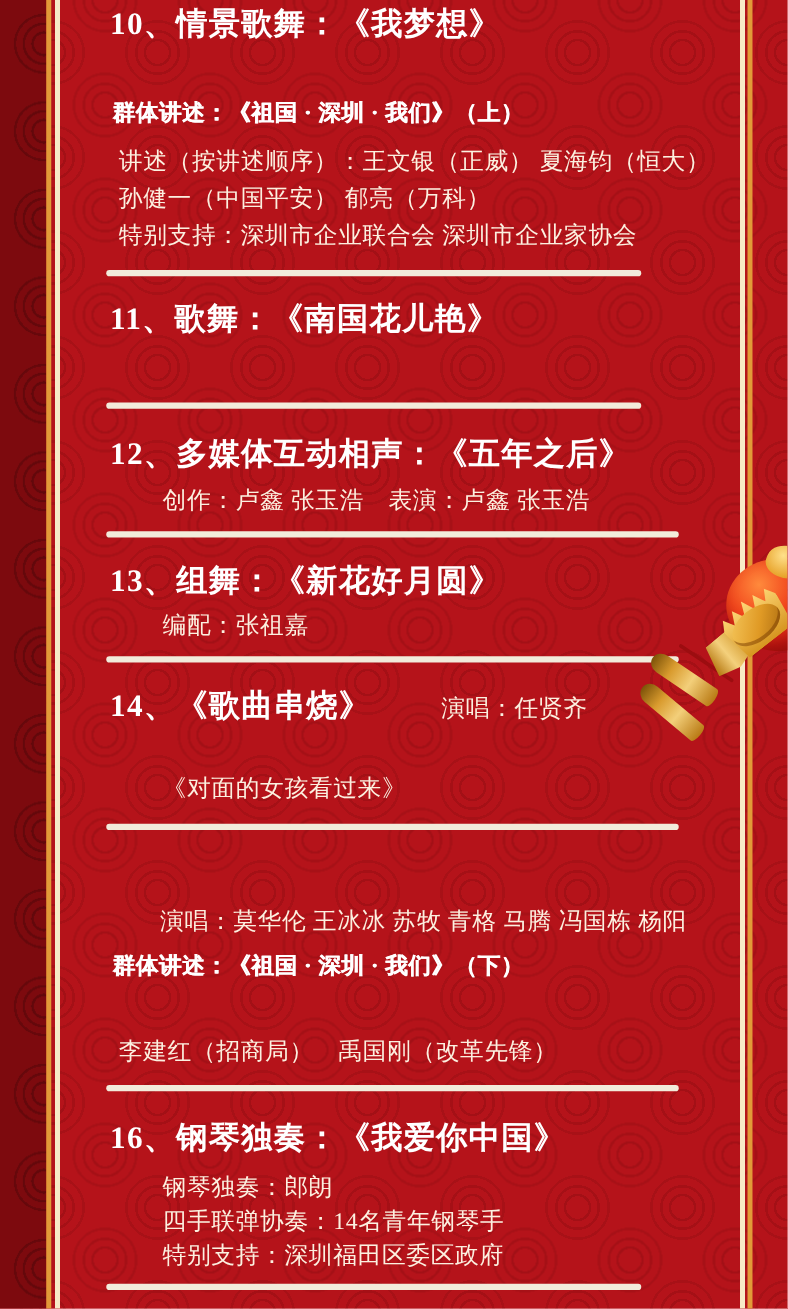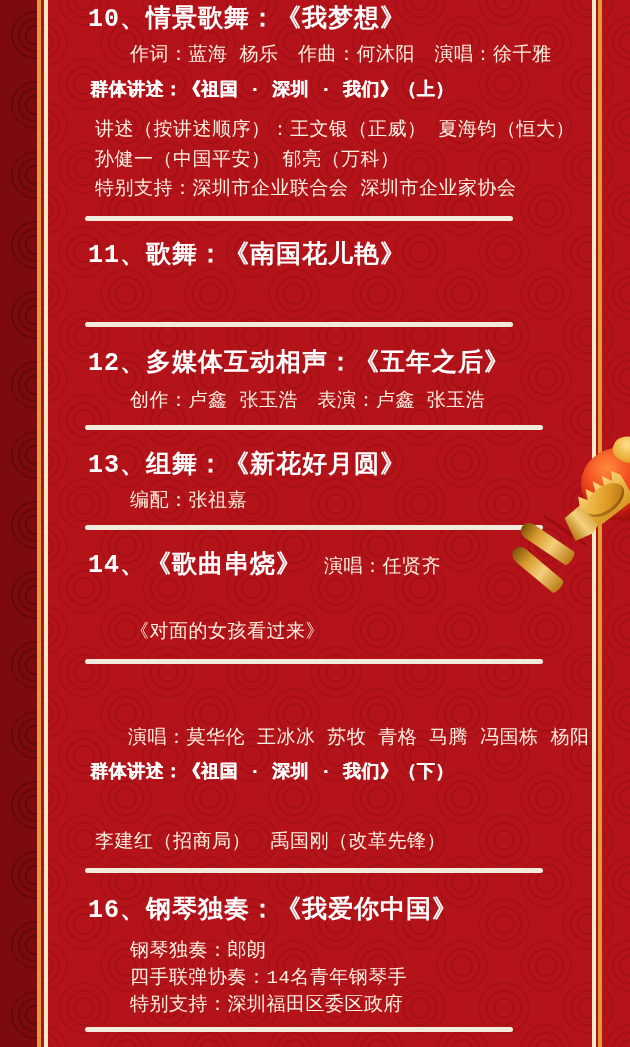--- a/index.html
+++ b/index.html
@@ -7,7 +7,7 @@
     position:relative;
     width:630px;height:1047px;
     overflow:hidden;
-    font-family:Liberation Mono, monospace;
+    font-family:Liberation Serif, serif;
     background-color:#b5131a;
     background-image:
       radial-gradient(circle, rgba(0,0,0,0) 0 9px, rgba(70,0,0,.16) 9px 11px, rgba(0,0,0,0) 11px 16px, rgba(70,0,0,.14) 16px 18px, rgba(0,0,0,0) 18px 24px, rgba(70,0,0,.12) 24px 26px, rgba(0,0,0,0) 26px),

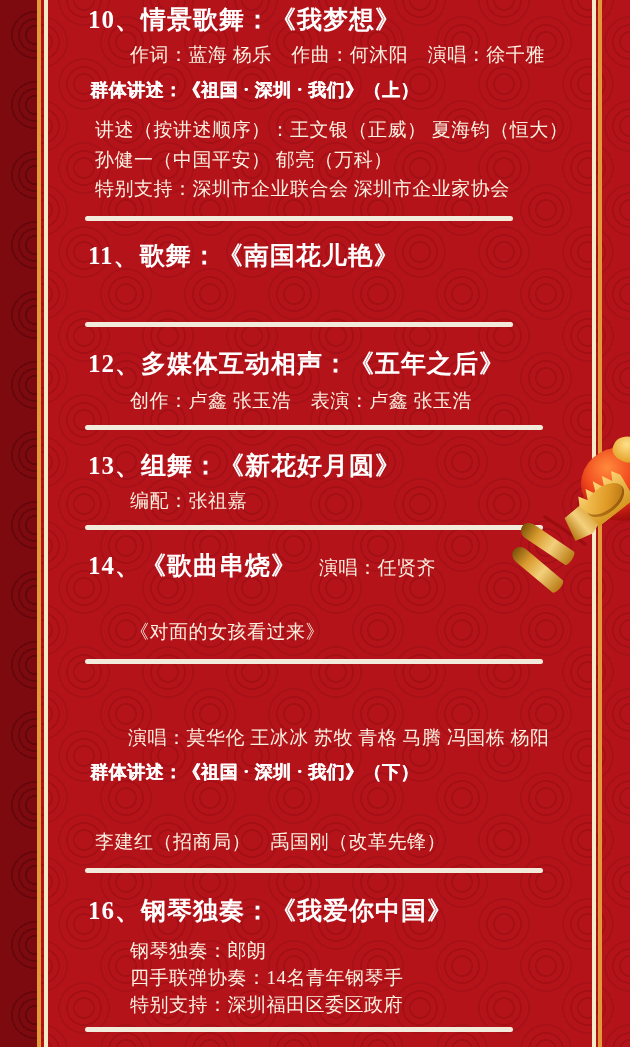--- a/index.html
+++ b/index.html
@@ -78,7 +78,6 @@
   <div class="vline orange vl-orange-right"></div>
 
   <div class="h" style="top:6px"><span>10、</span><span>情景歌舞：《我梦想》</span></div>
-  <div class="body-line" style="top:44px;left:130px">作词：蓝海 杨乐　作曲：何沐阳　演唱：徐千雅</div>
 
   <div class="gh" style="top:80px">群体讲述：《祖国 · 深圳 · 我们》（上）</div>
   <div class="body-line" style="top:119px;left:95px">讲述（按讲述顺序）：王文银（正威） 夏海钧（恒大）</div>

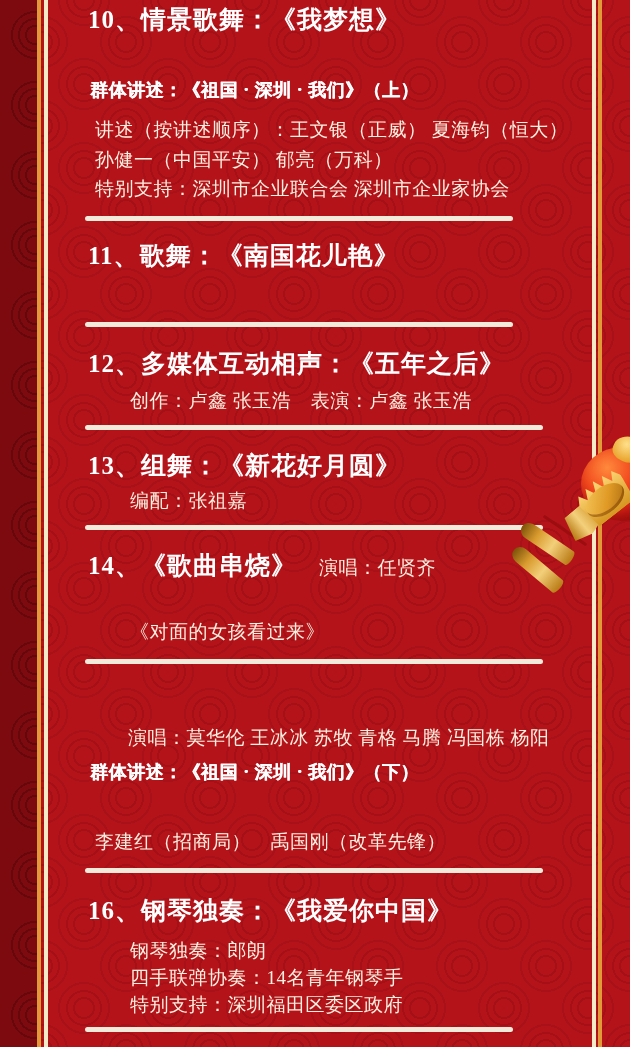--- a/index.html
+++ b/index.html
@@ -40,7 +40,7 @@
      letter-spacing:.5px;white-space:nowrap;line-height:1.15;text-shadow:.5px 0 0 #fff;}
   .body-line{position:absolute;z-index:4;font-size:19px;color:#fcf0e0;letter-spacing:.5px;
      white-space:nowrap;line-height:1.2;}
-  .inline-credit{font-size:19px;font-weight:normal;letter-spacing:.5px;color:#fcf0e0;margin-left:22px;}
+  .inline-credit{font-size:19px;font-weight:normal;letter-spacing:.5px;color:#fcf0e0;margin-left:56px;}
 
   
   .lantern{position:absolute;left:505px;top:425px;width:125px;height:185px;z-index:6;}

